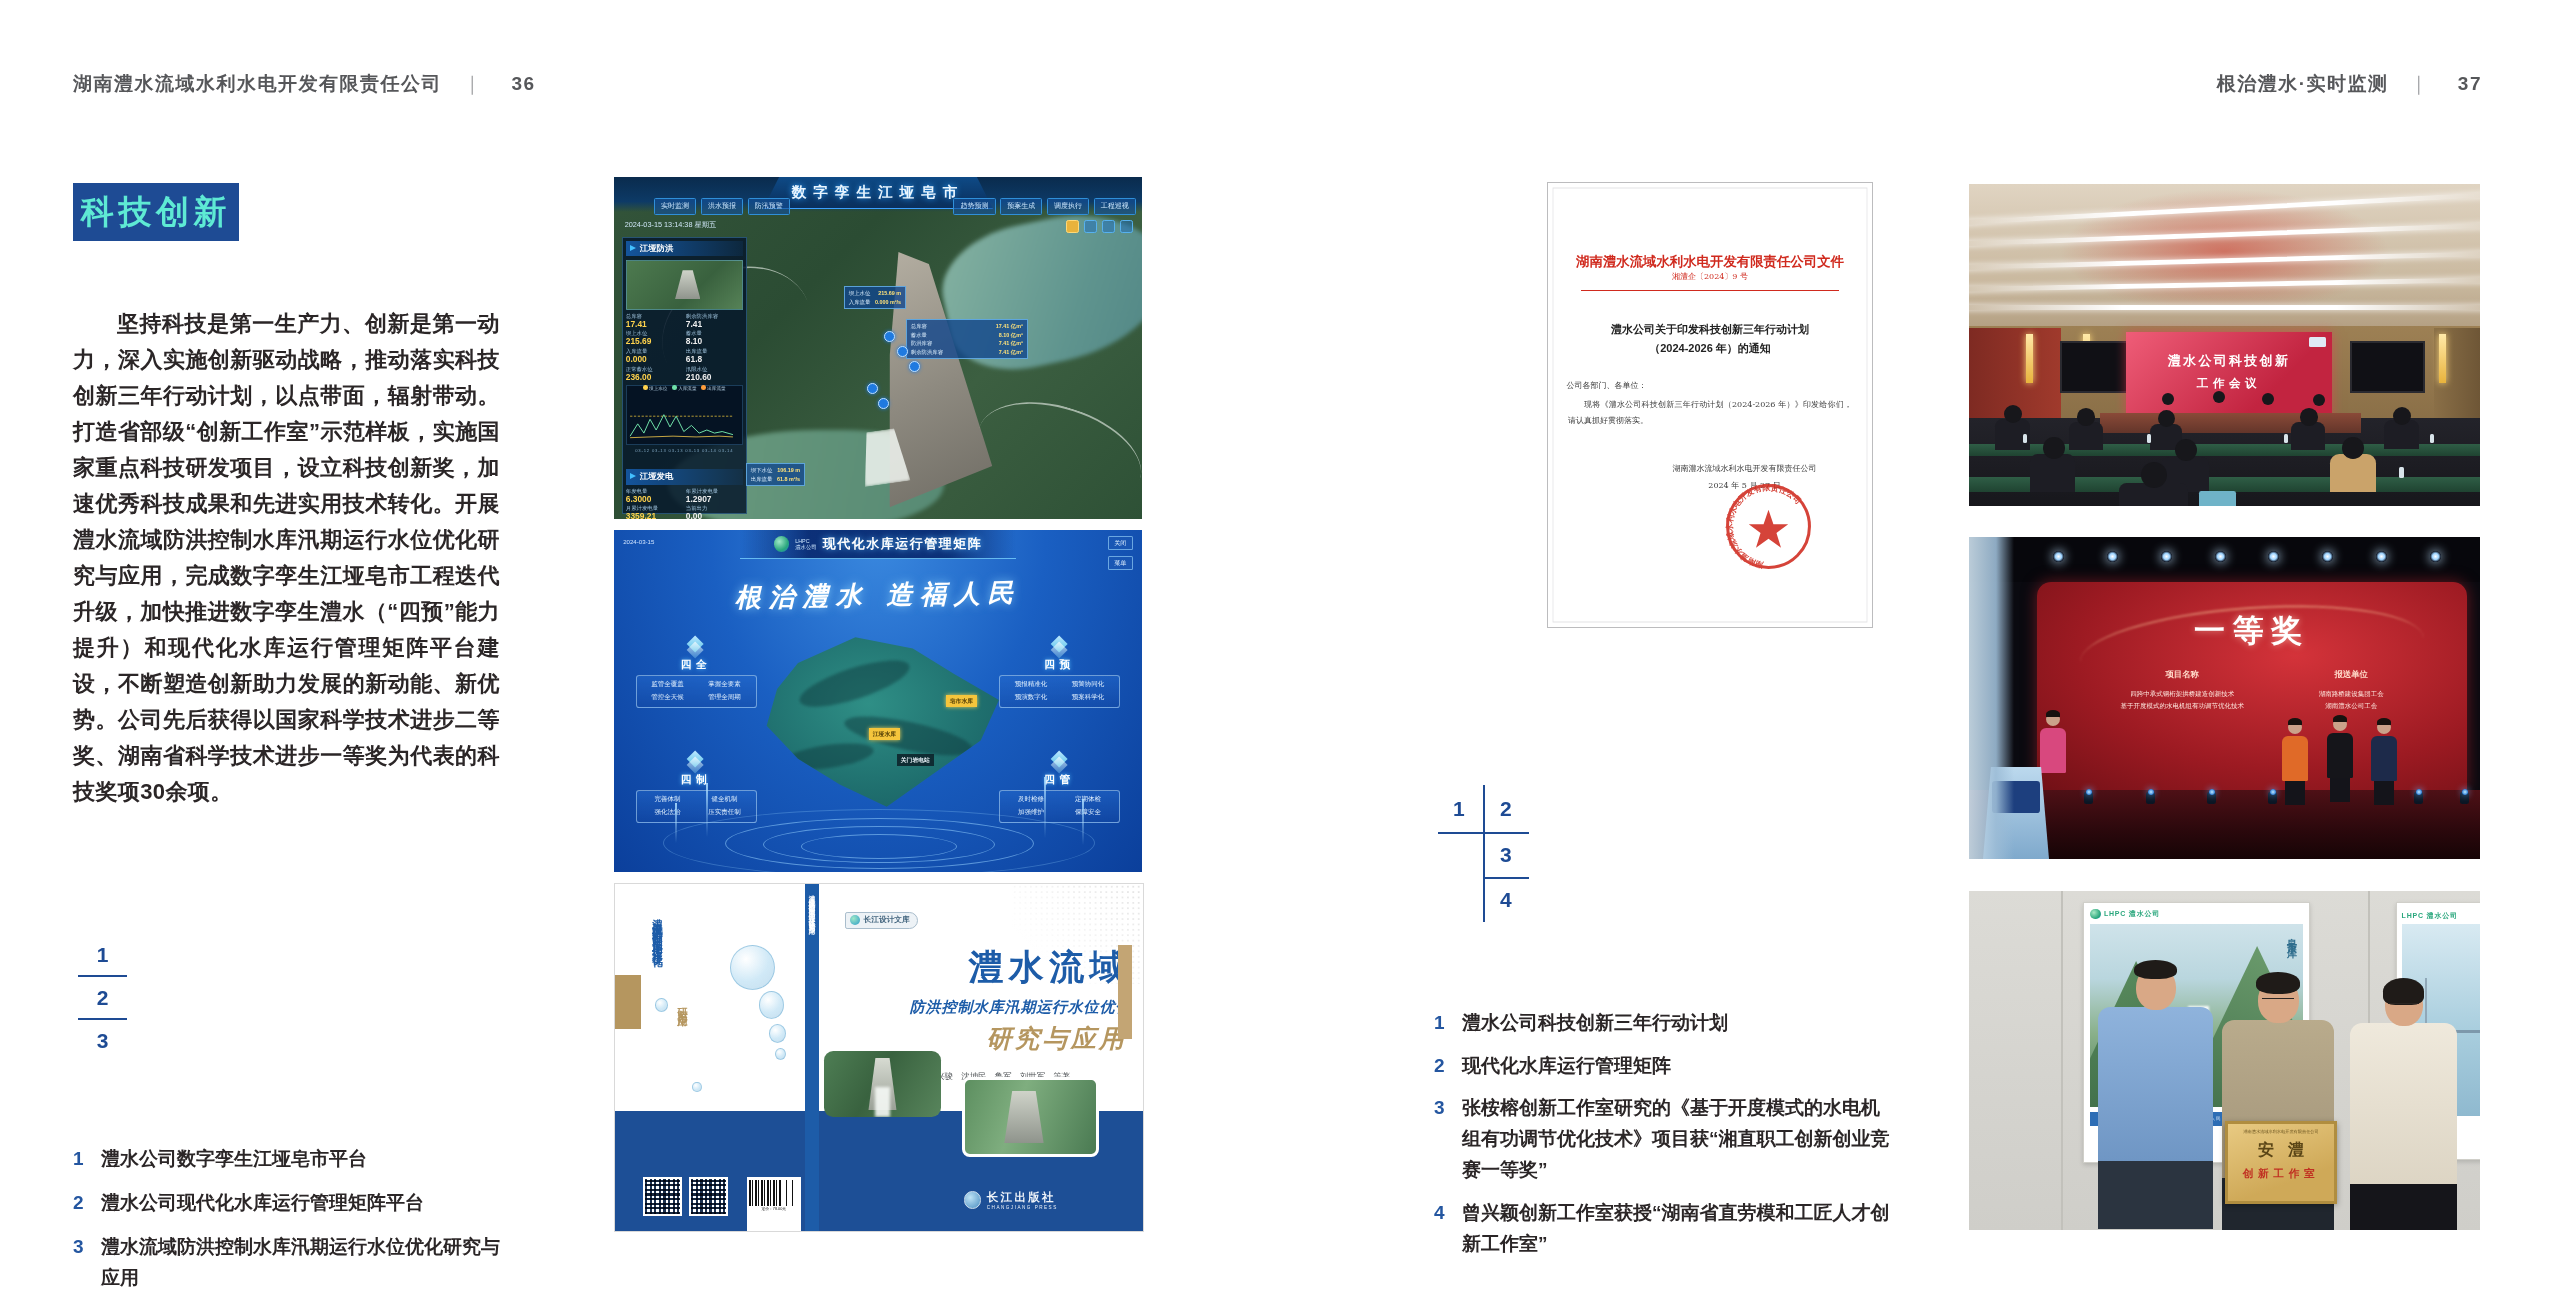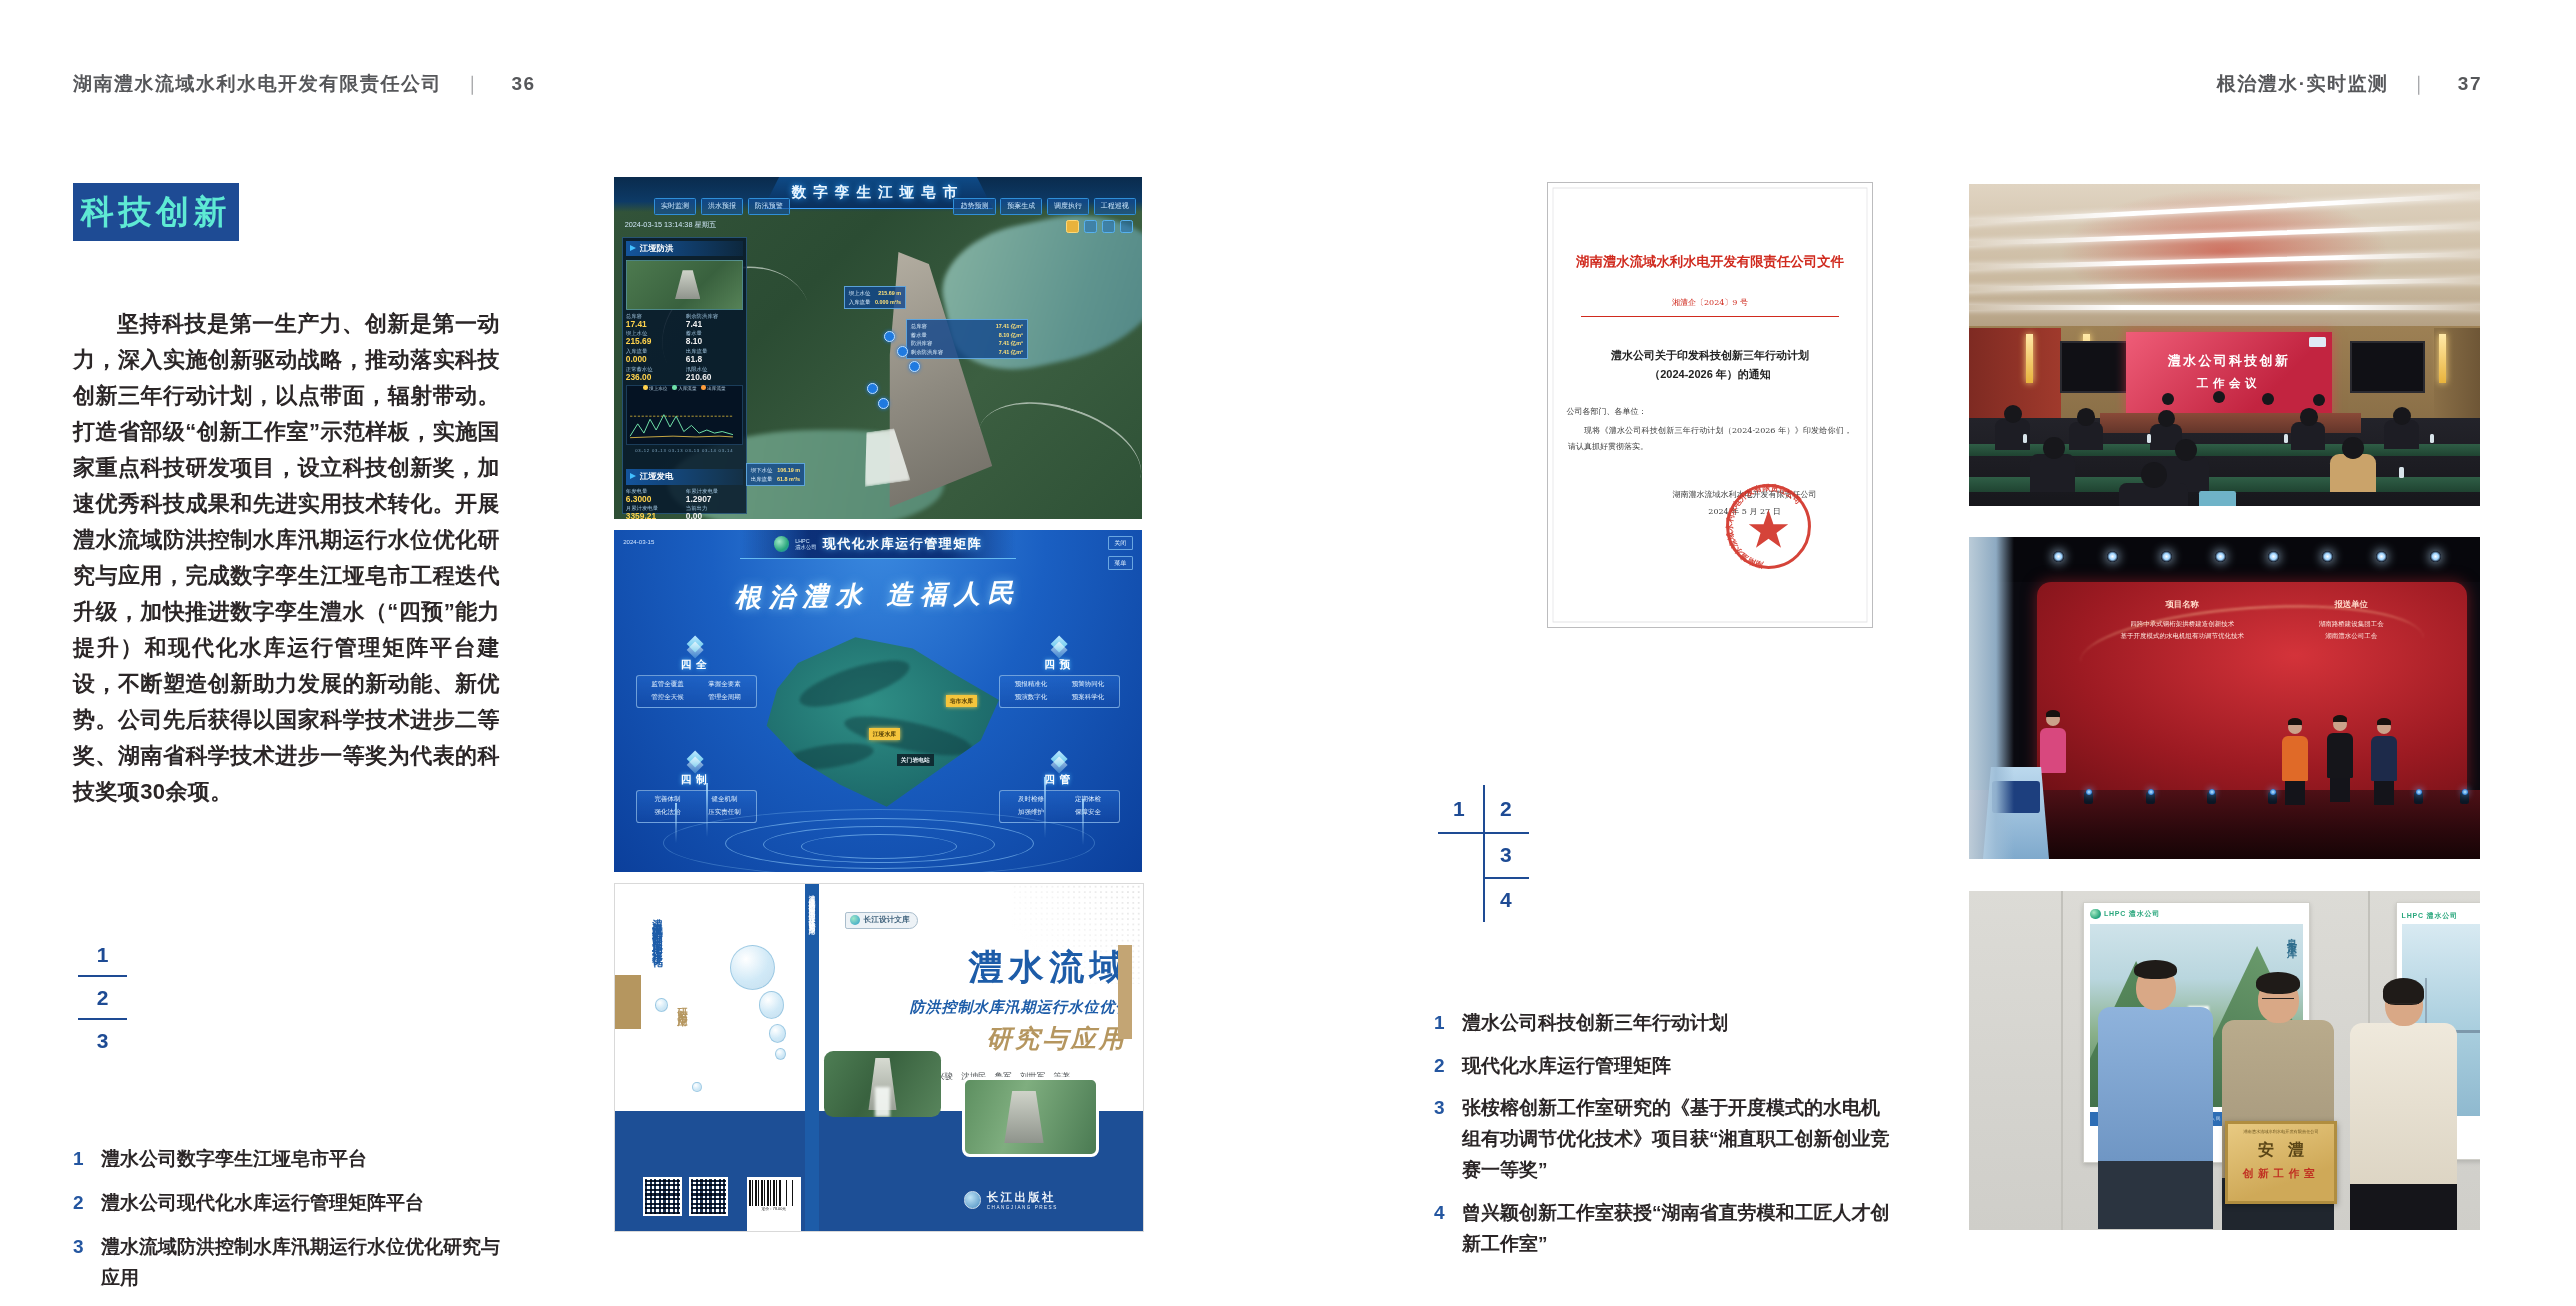--- a/index.html
+++ b/index.html
@@ -171,7 +171,7 @@
   .doc .inner{position:absolute;inset:12.3px;}
   .doc .dh{margin-top:58px;text-align:center;font-size:13.4px;font-weight:bold;color:#d02a1e;
        font-family:"DejaVu Serif",serif;letter-spacing:0px;white-space:nowrap;}
-  .doc .dno{margin-top:26px;text-align:center;font-size:8px;color:#d02a1e;font-family:"DejaVu Serif",serif;}
+  .doc .dno{text-align:center;font-size:8px;color:#d02a1e;font-family:"DejaVu Serif",serif;}
   .doc .rule{margin:7.7px auto 0;width:86%;height:1.5px;background:#d02a1e;}
   .doc .dt{margin-top:29px;text-align:center;font-size:11px;font-weight:bold;color:#222;line-height:18.4px;}
   .doc .sal{margin:23px 0 0 6.1px;font-size:8px;color:#3c3c3c;font-family:"DejaVu Serif",serif;}

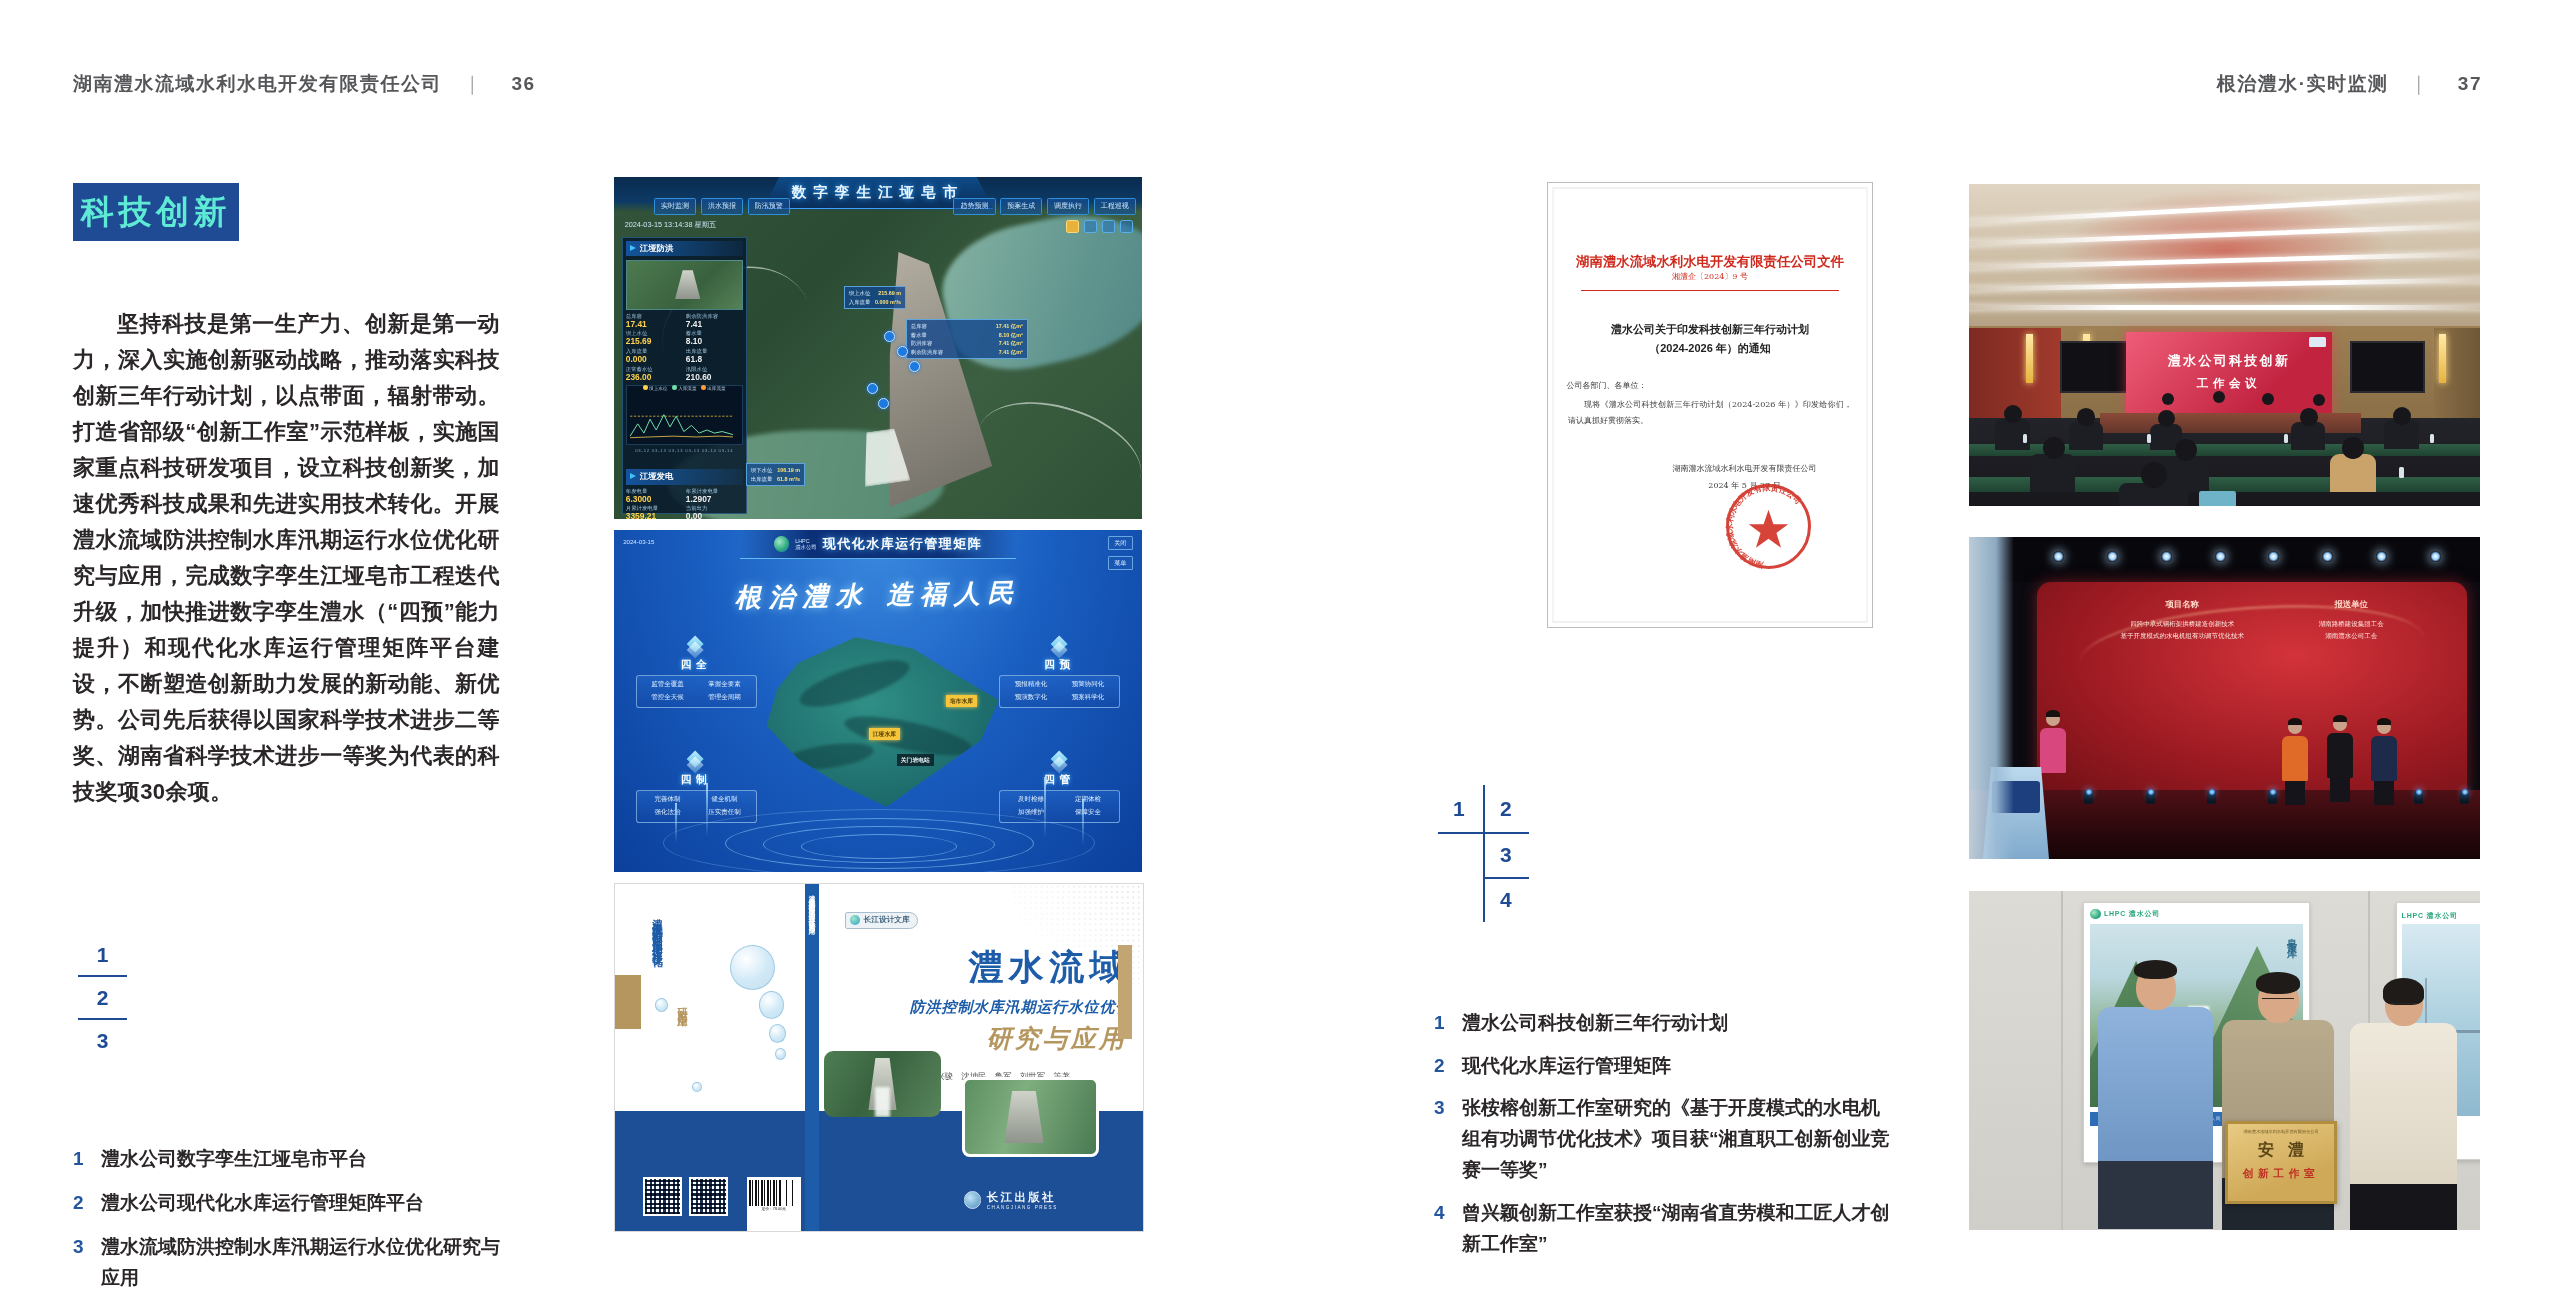--- a/index.html
+++ b/index.html
@@ -671,6 +671,7 @@
     <div class="lamp" style="left:461px;"></div>
     <div class="screen">
       <div class="swoosh"></div>
+      <div class="award">一等奖</div>
       <div class="cols">
         <div class="col">
           <div class="colh">项目名称</div>

